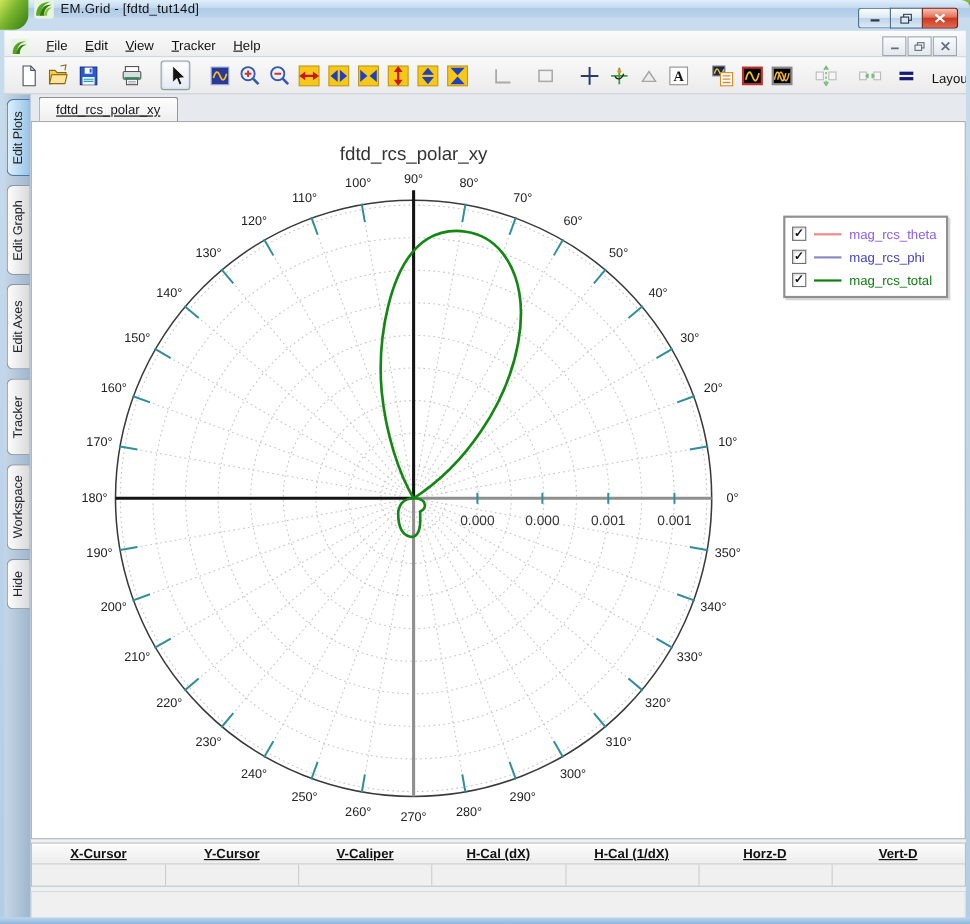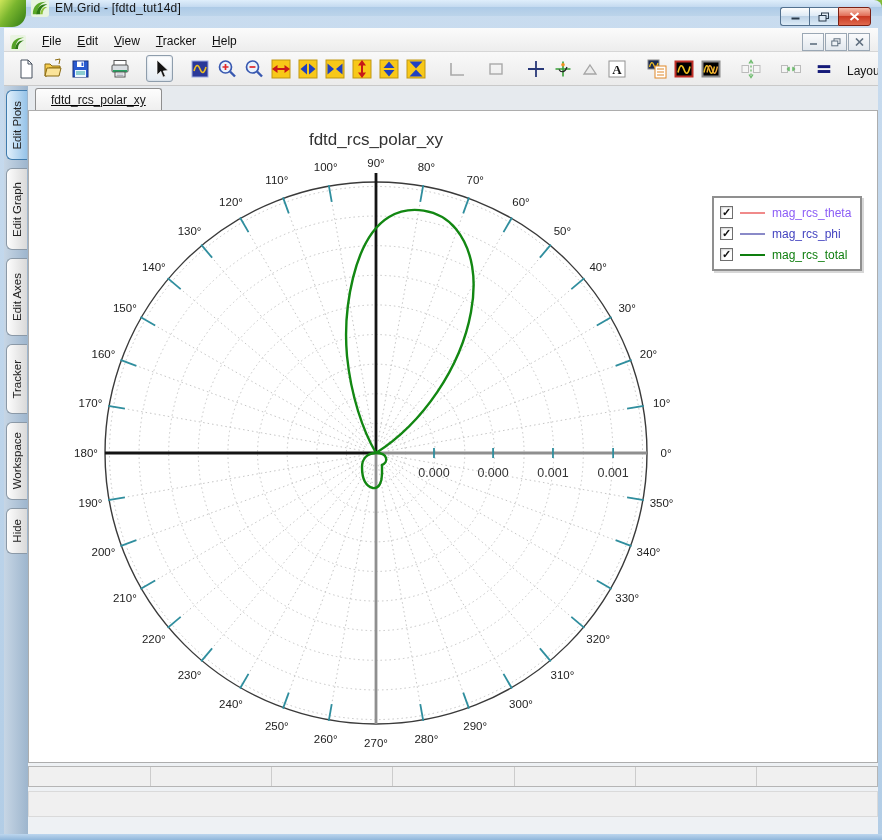--- a/index.html
+++ b/index.html
@@ -522,6 +522,15 @@
     </div>
 
     <div class="cursor-table">
+      <div class="ct-head">
+        <div>X-Cursor</div>
+        <div>Y-Cursor</div>
+        <div>V-Caliper</div>
+        <div>H-Cal (dX)</div>
+        <div>H-Cal (1/dX)</div>
+        <div>Horz-D</div>
+        <div>Vert-D</div>
+      </div>
       <div class="ct-vals">
         <div></div>
         <div></div>

